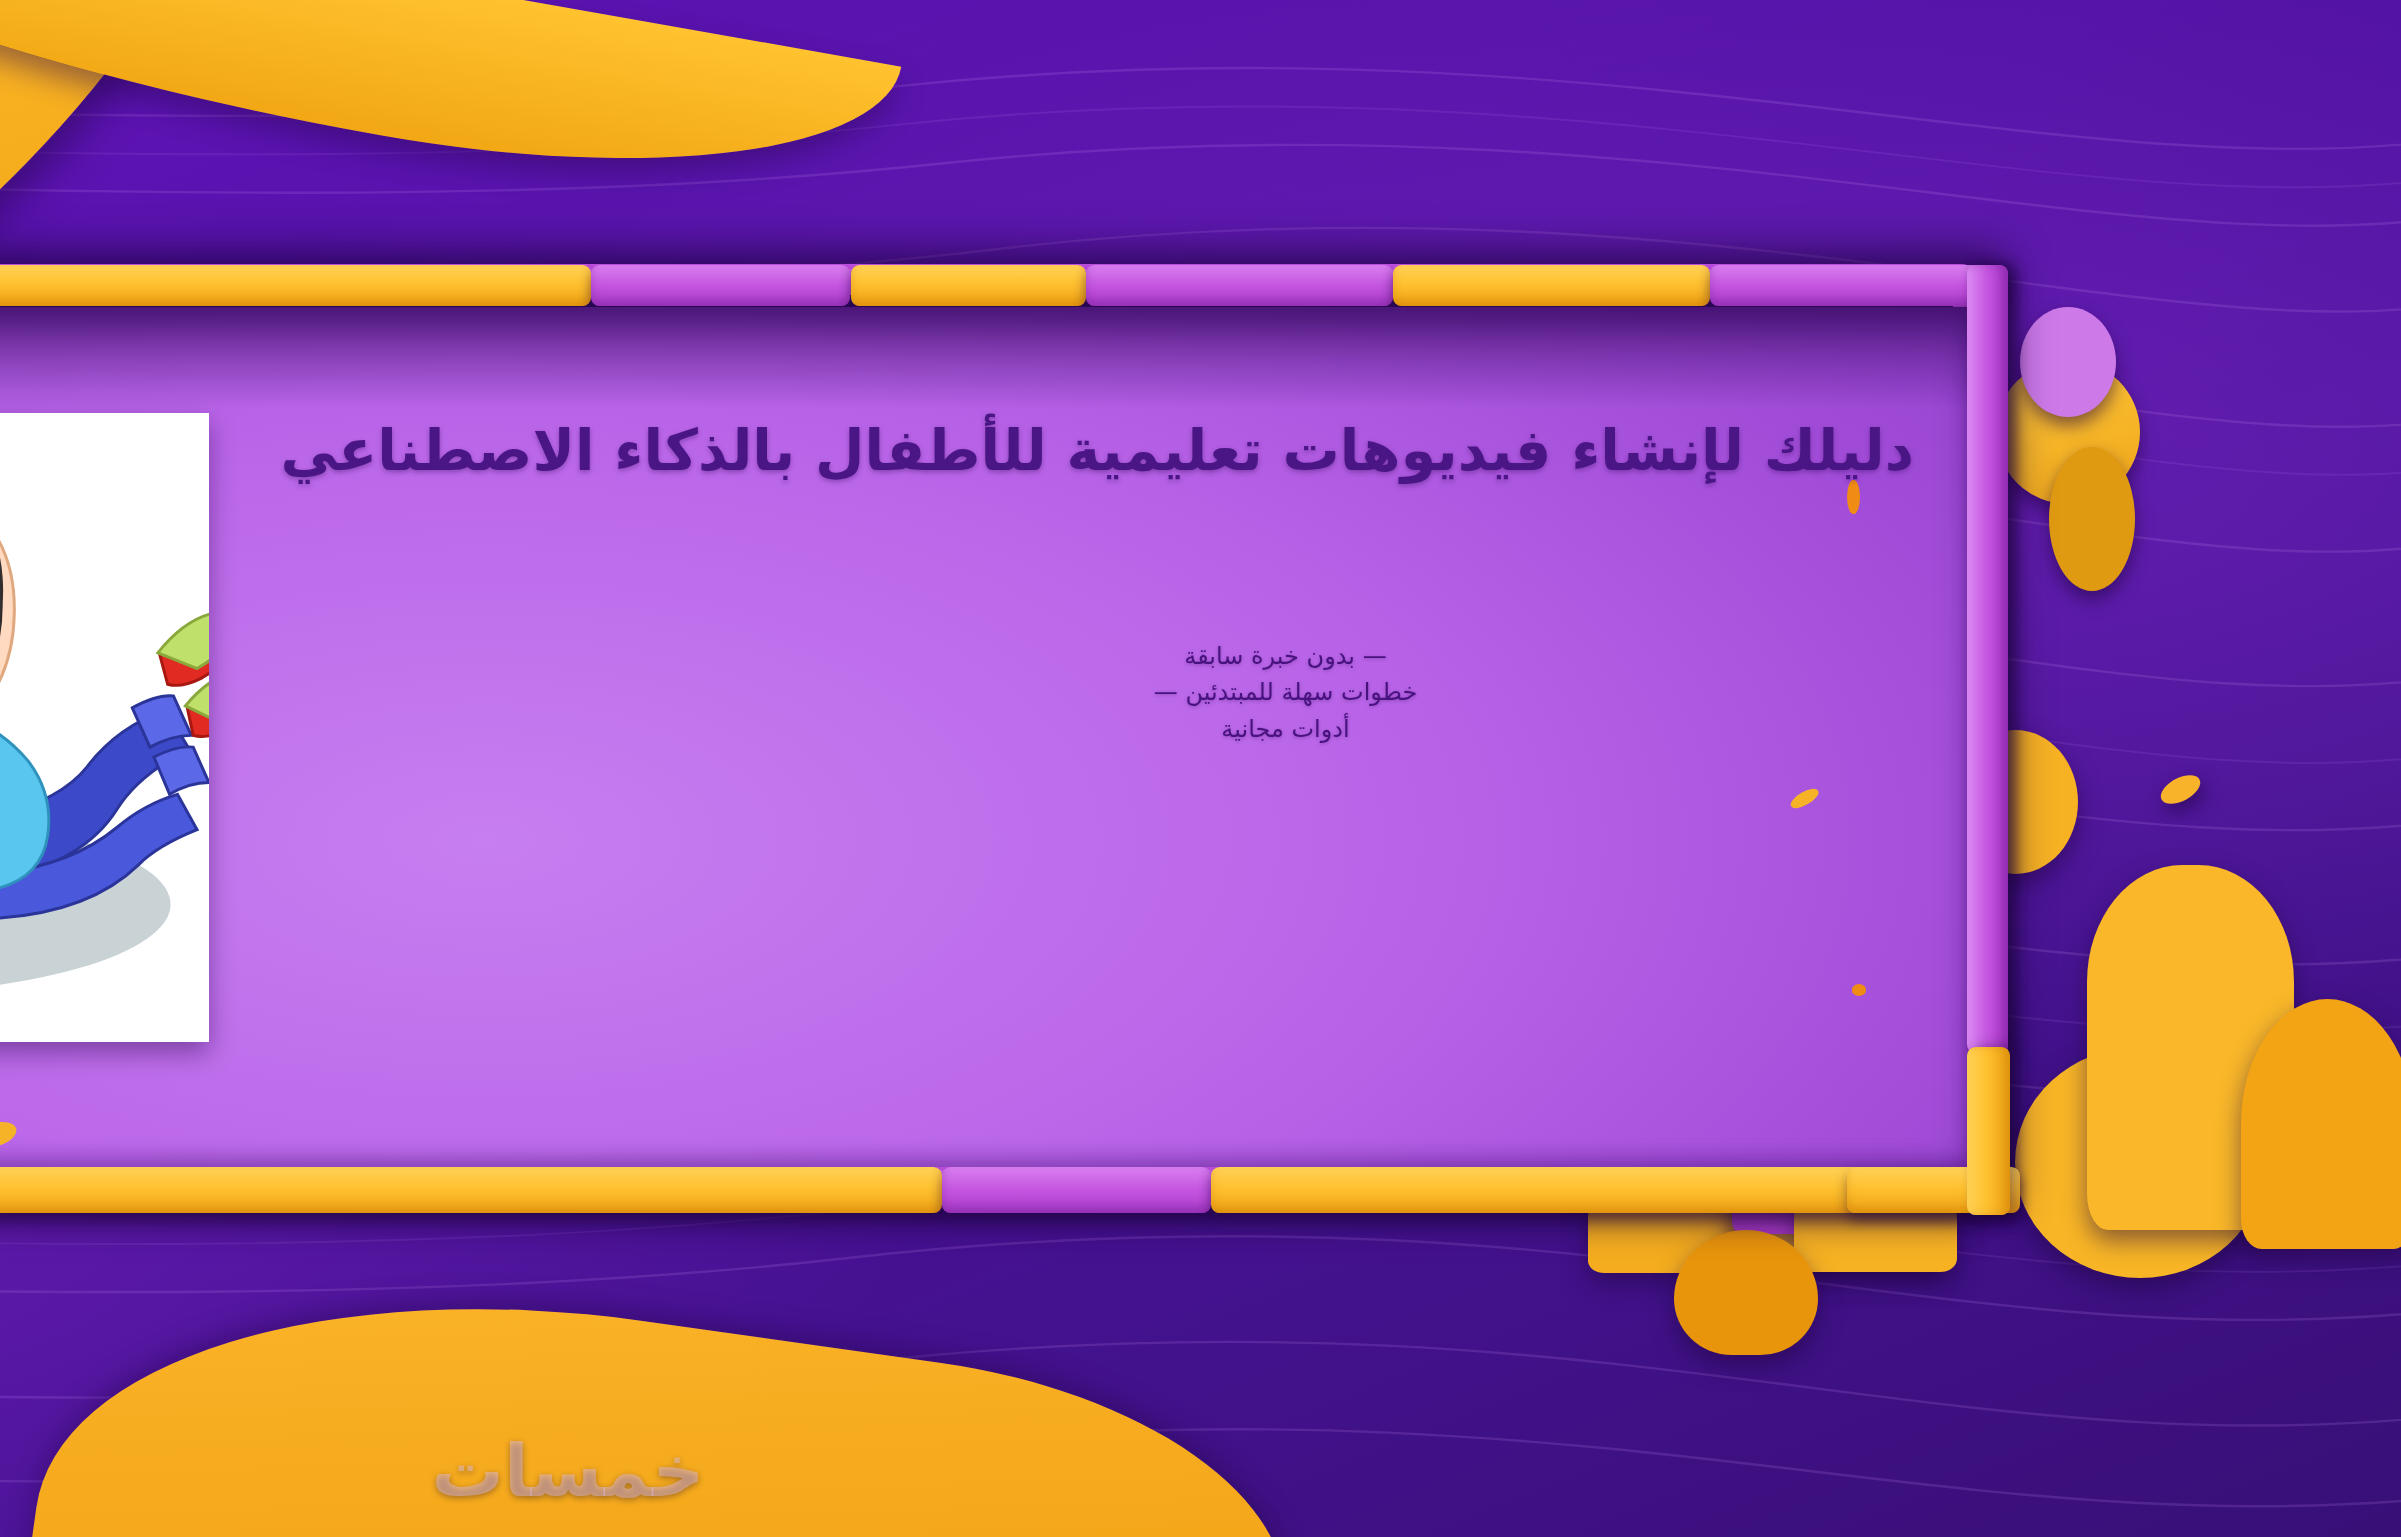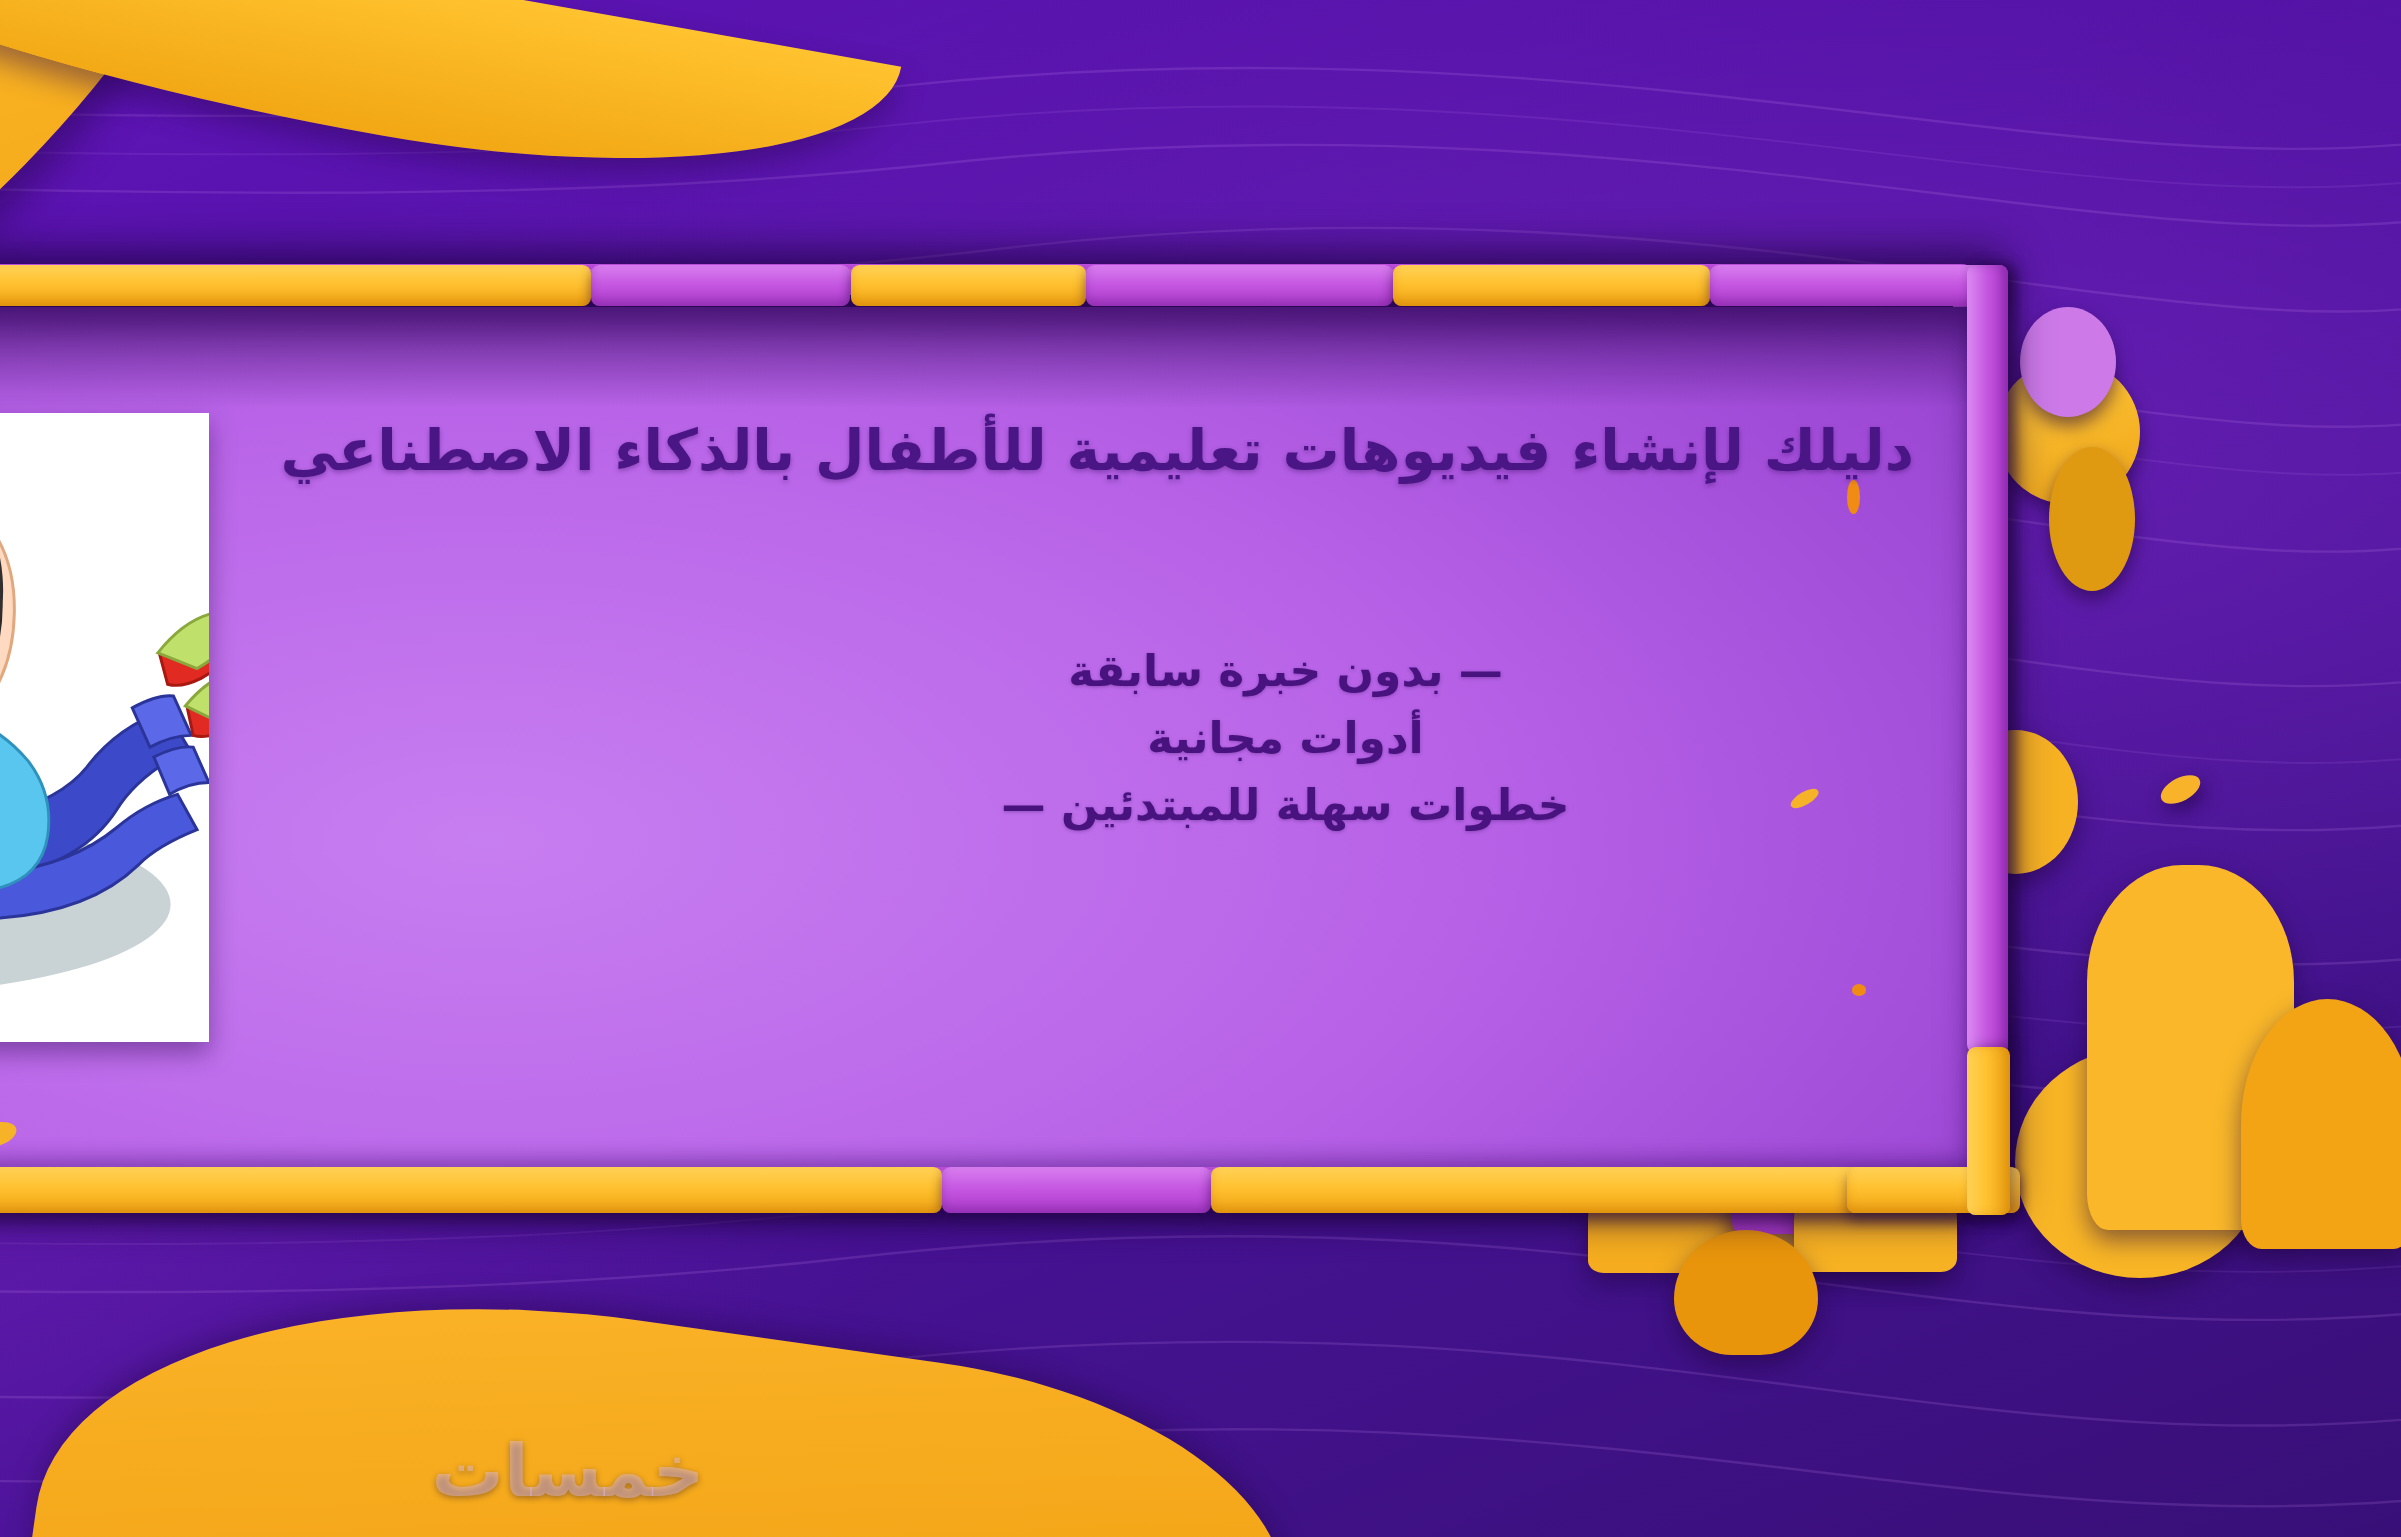--- a/index.html
+++ b/index.html
@@ -106,7 +106,7 @@
     text-align:center;direction:rtl;
   }
   .bullet{
-    font-size:44px;line-height:1.52;font-weight:700;color:#48127f;
+    font-size:24px;line-height:1.52;font-weight:400;color:#48127f;
     text-shadow:0 1.4px 3.8px rgba(40,6,80,.3);
     white-space:nowrap;
   }

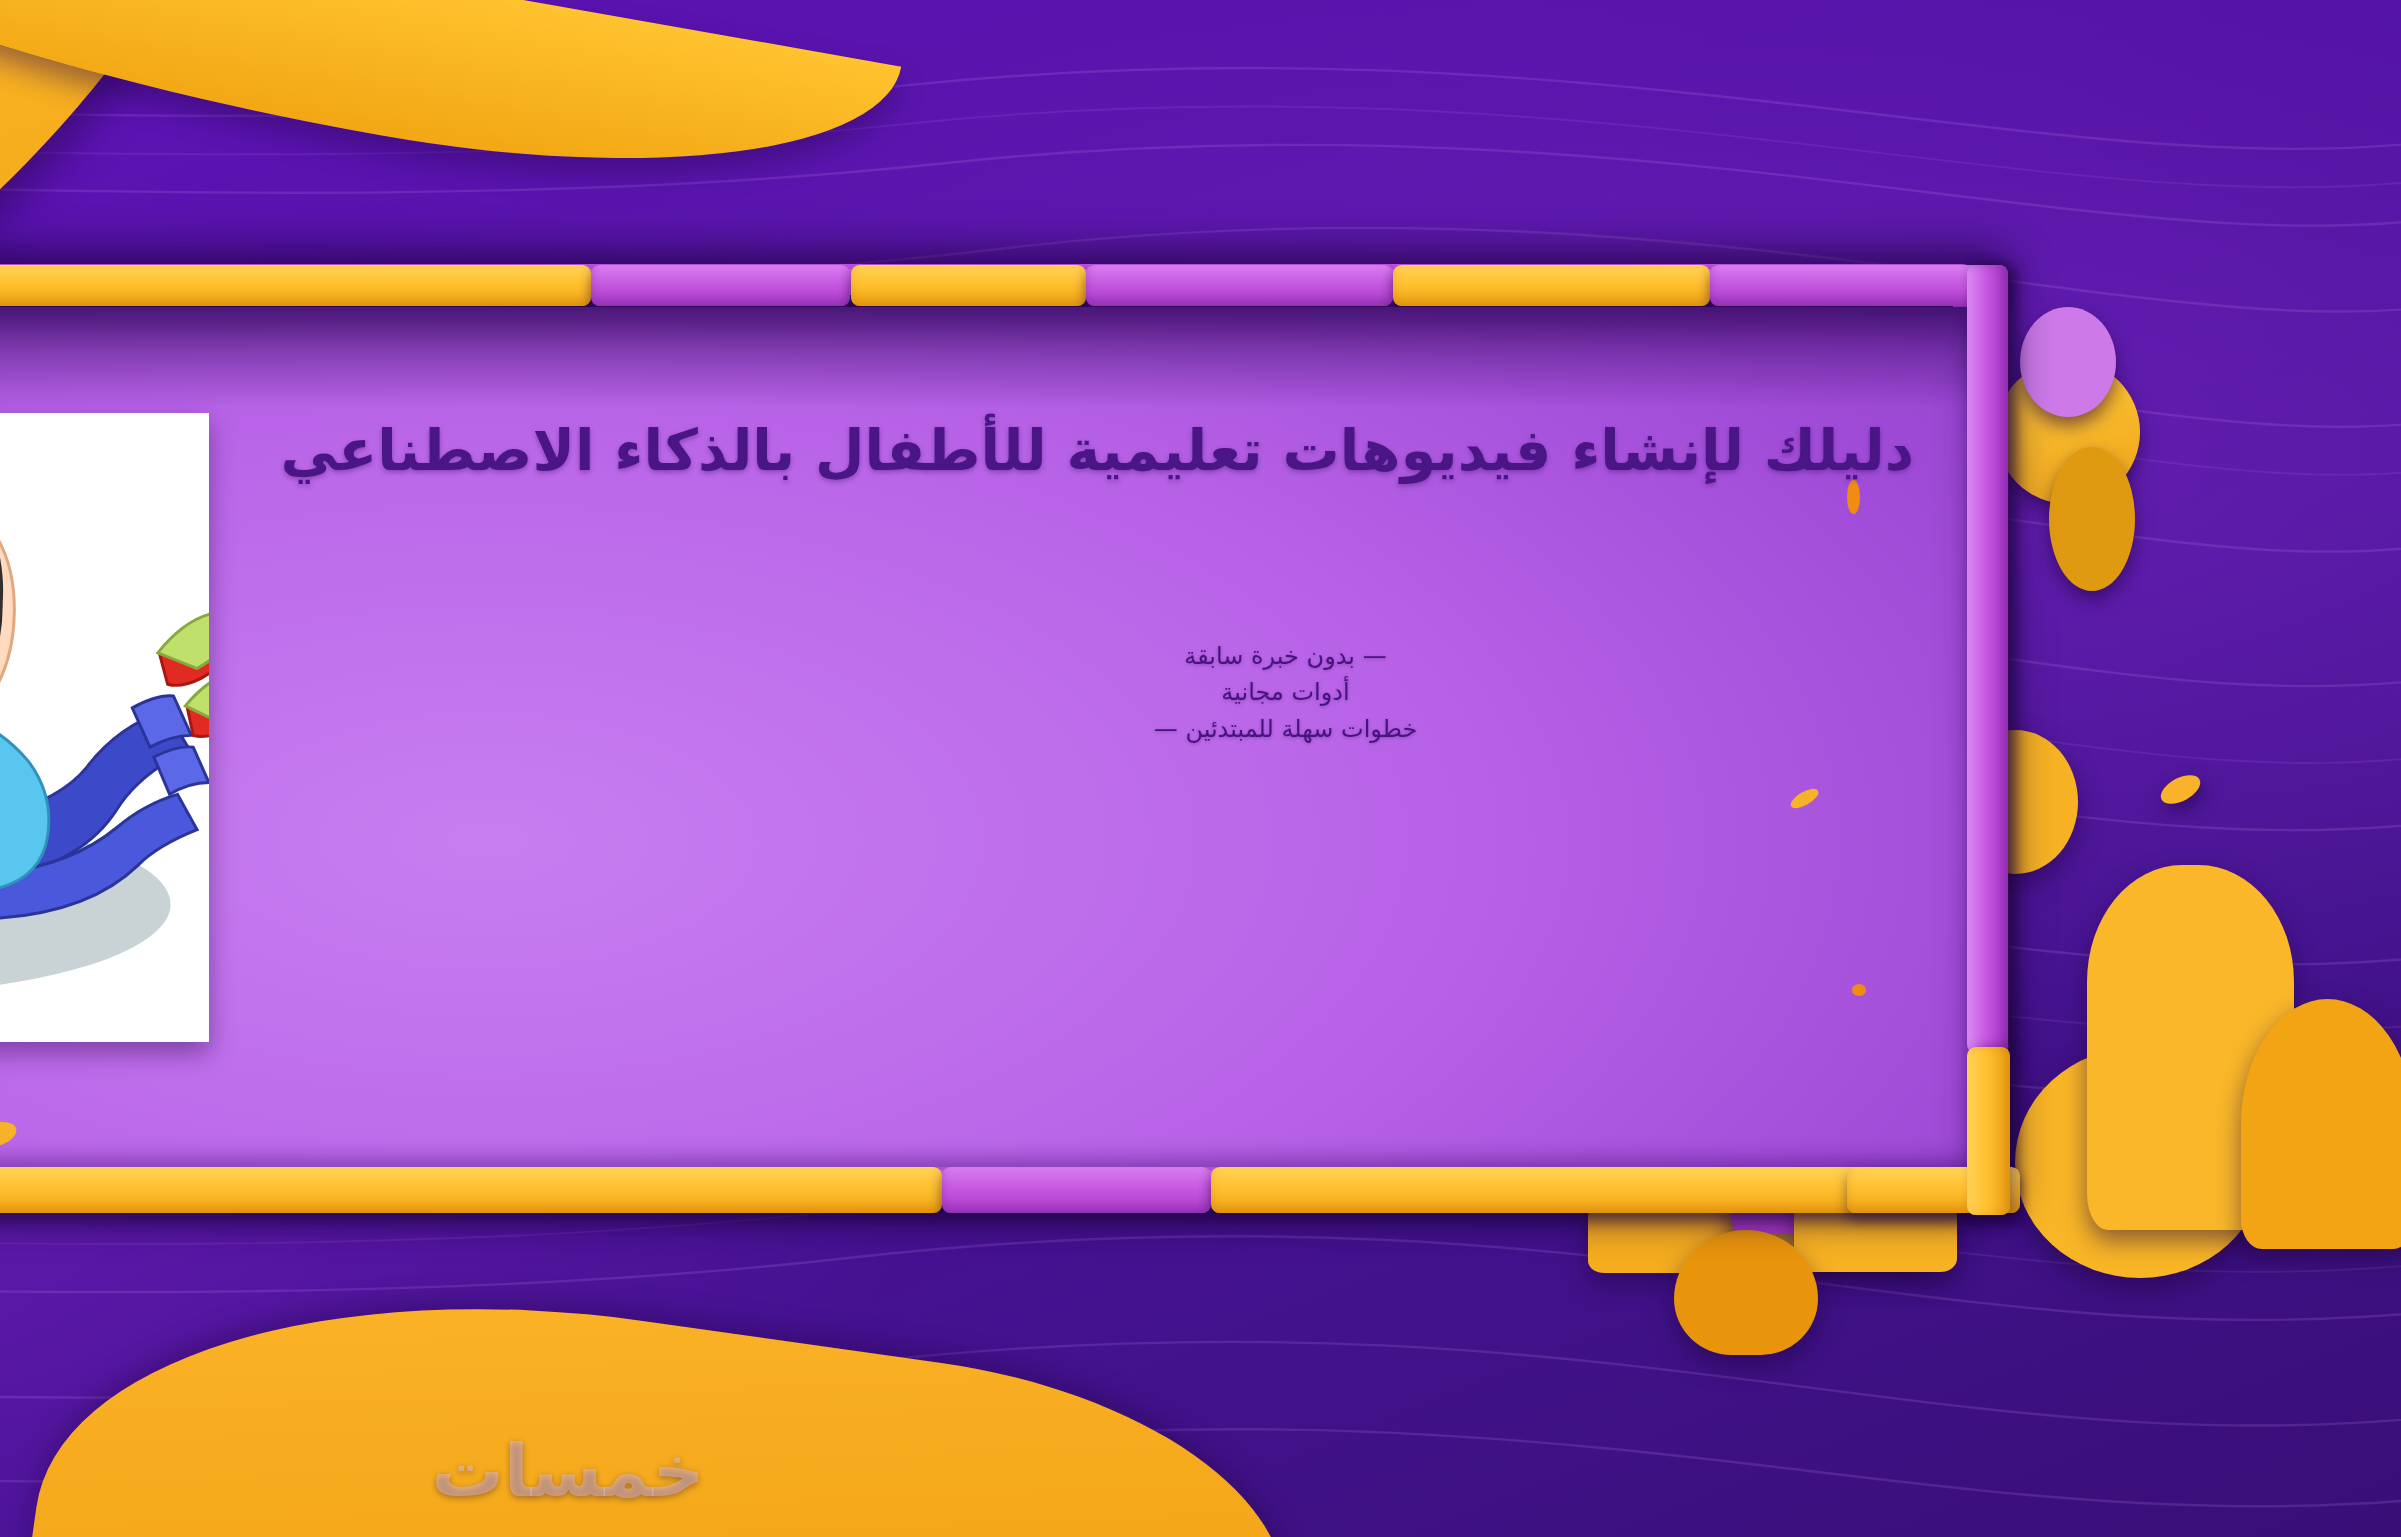--- a/index.html
+++ b/index.html
@@ -215,8 +215,8 @@
 
     <div class="bullets">
       <div class="bullet">— بدون خبرة سابقة</div>
+      <div class="bullet">خطوات سهلة للمبتدئين —</div>
       <div class="bullet">أدوات مجانية</div>
-      <div class="bullet">خطوات سهلة للمبتدئين —</div>
     </div>
 
     <div class="illus">

